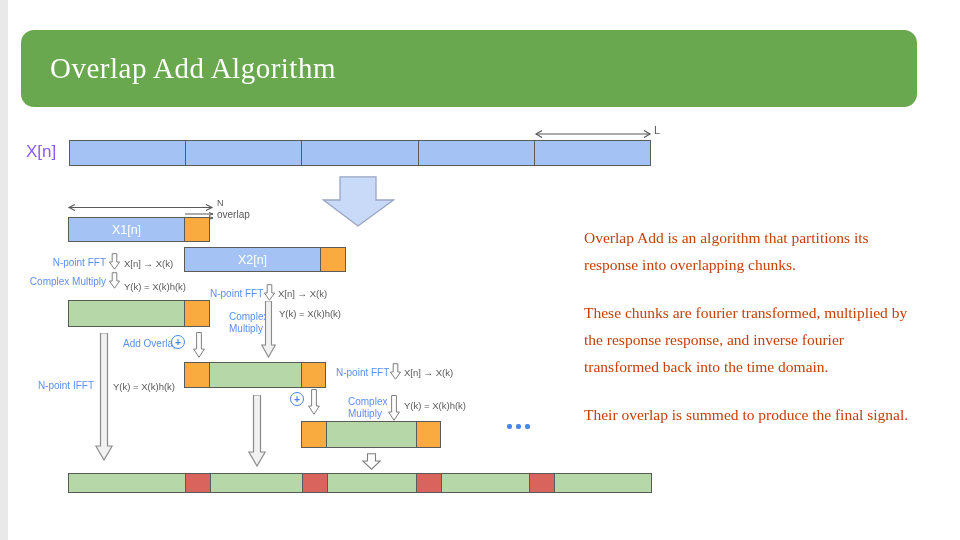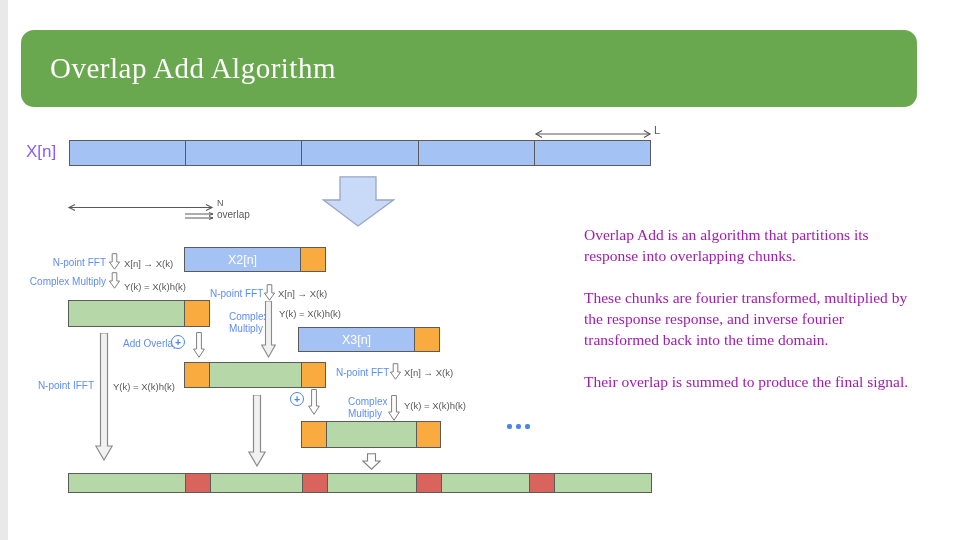--- a/index.html
+++ b/index.html
@@ -98,6 +98,10 @@
   </svg>
   <div class="abs gray-txt tiny" style="left:209px;top:209px">overlap</div>
 
+  <div class="abs bar" style="left:60px;top:217px;width:142px;height:25px">
+    <div class="seg-blue chunk-label">X1[n]</div>
+    <div class="seg-orange seg-border-l" style="width:25px"></div>
+  </div>
 
   <div class="abs lbl blue-txt" style="left:30px;top:257px;width:68px;text-align:right">N-point FFT</div>
   <svg class="abs" style="left:101px;top:253px" width="11" height="17" viewBox="0 0 11 17">

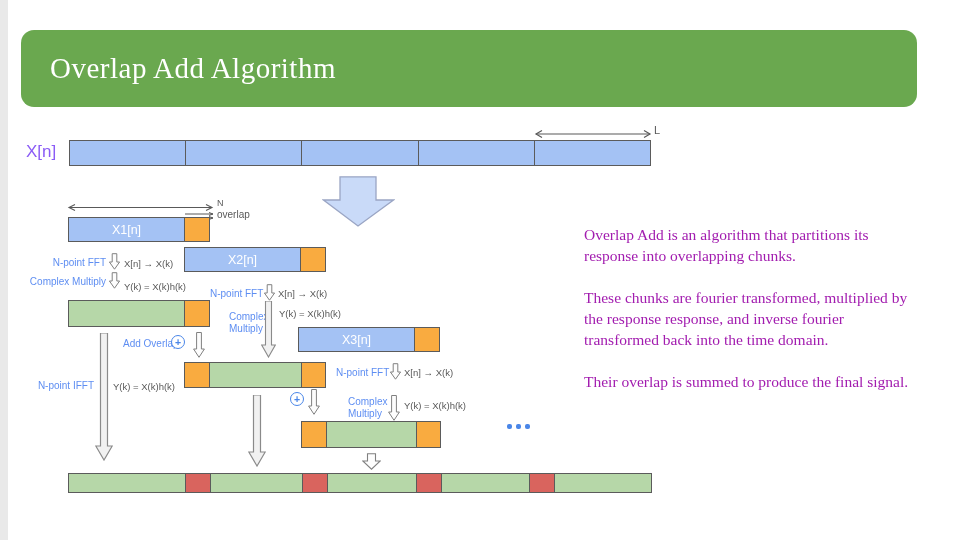--- a/index.html
+++ b/index.html
@@ -50,7 +50,7 @@
 
   
   .desc{left:576px;top:224px;width:360px;font-family:"Liberation Serif",serif;
-        font-size:15.5px;line-height:21px;color:#a21caf;}
+        font-size:15.5px;line-height:27px;color:#c2410c;}
   .desc p{margin:0 0 21px 0;white-space:pre-line;}
 
   svg{display:block;}

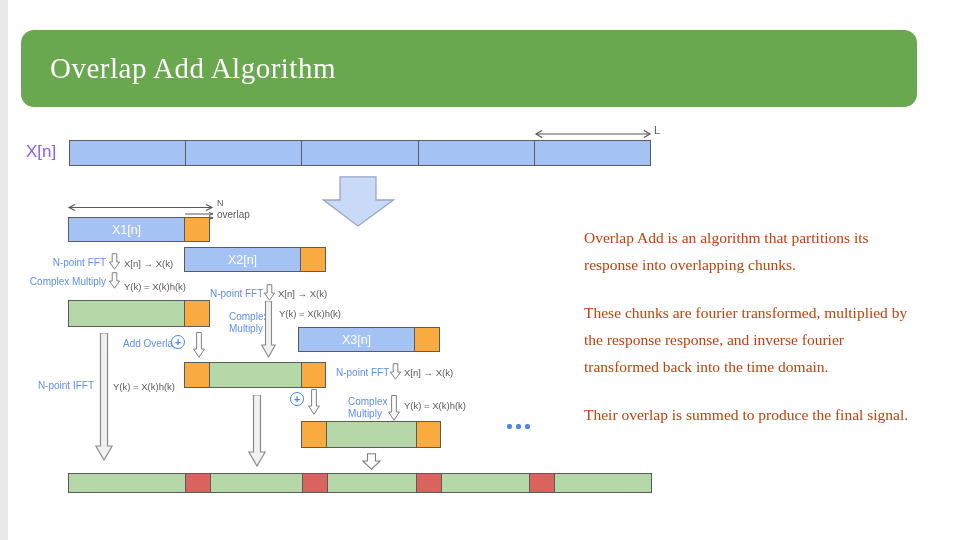--- a/index.html
+++ b/index.html
@@ -115,7 +115,7 @@
   </svg>
   <div class="abs formula" style="left:116px;top:281px">Y(k) = X(k)h(k)</div>
 
-  <div class="abs bar" style="left:176px;top:247px;width:142px;height:25px">
+  <div class="abs bar" style="left:176px;top:247px;width:162px;height:25px">
     <div class="seg-blue chunk-label">X2[n]</div>
     <div class="seg-orange seg-border-l" style="width:25px"></div>
   </div>

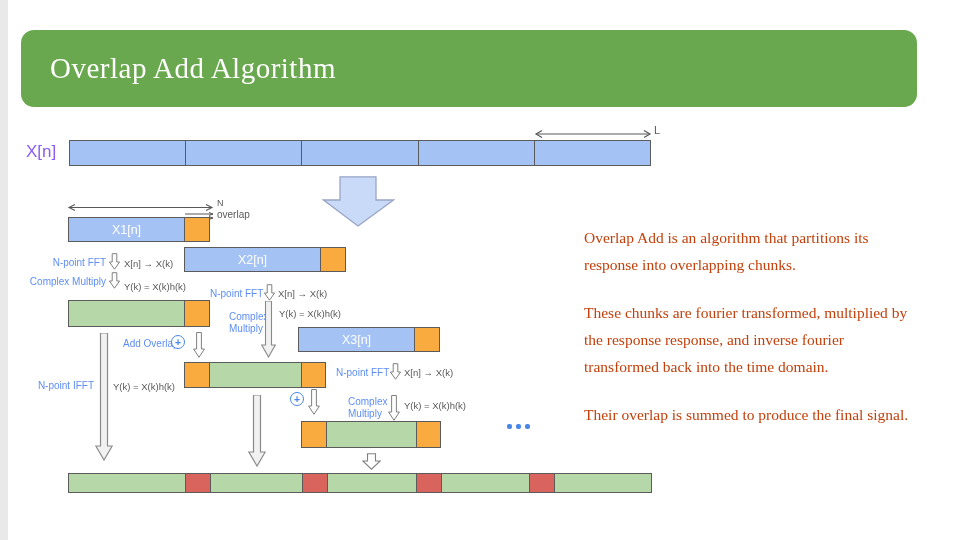--- a/index.html
+++ b/index.html
@@ -150,10 +150,6 @@
   <div class="abs lbl blue-txt" style="left:28px;top:380px;width:58px;text-align:right">N-point IFFT</div>
   <div class="abs formula" style="left:105px;top:381px">Y(k) = X(k)h(k)</div>
 
-  <div class="abs bar" style="left:290px;top:327px;width:142px;height:25px">
-    <div class="seg-blue chunk-label">X3[n]</div>
-    <div class="seg-orange seg-border-l" style="width:25px"></div>
-  </div>
 
   <div class="abs lbl blue-txt" style="left:328px;top:367px">N-point FFT</div>
   <svg class="abs" style="left:382px;top:363px" width="11" height="17" viewBox="0 0 11 17">

